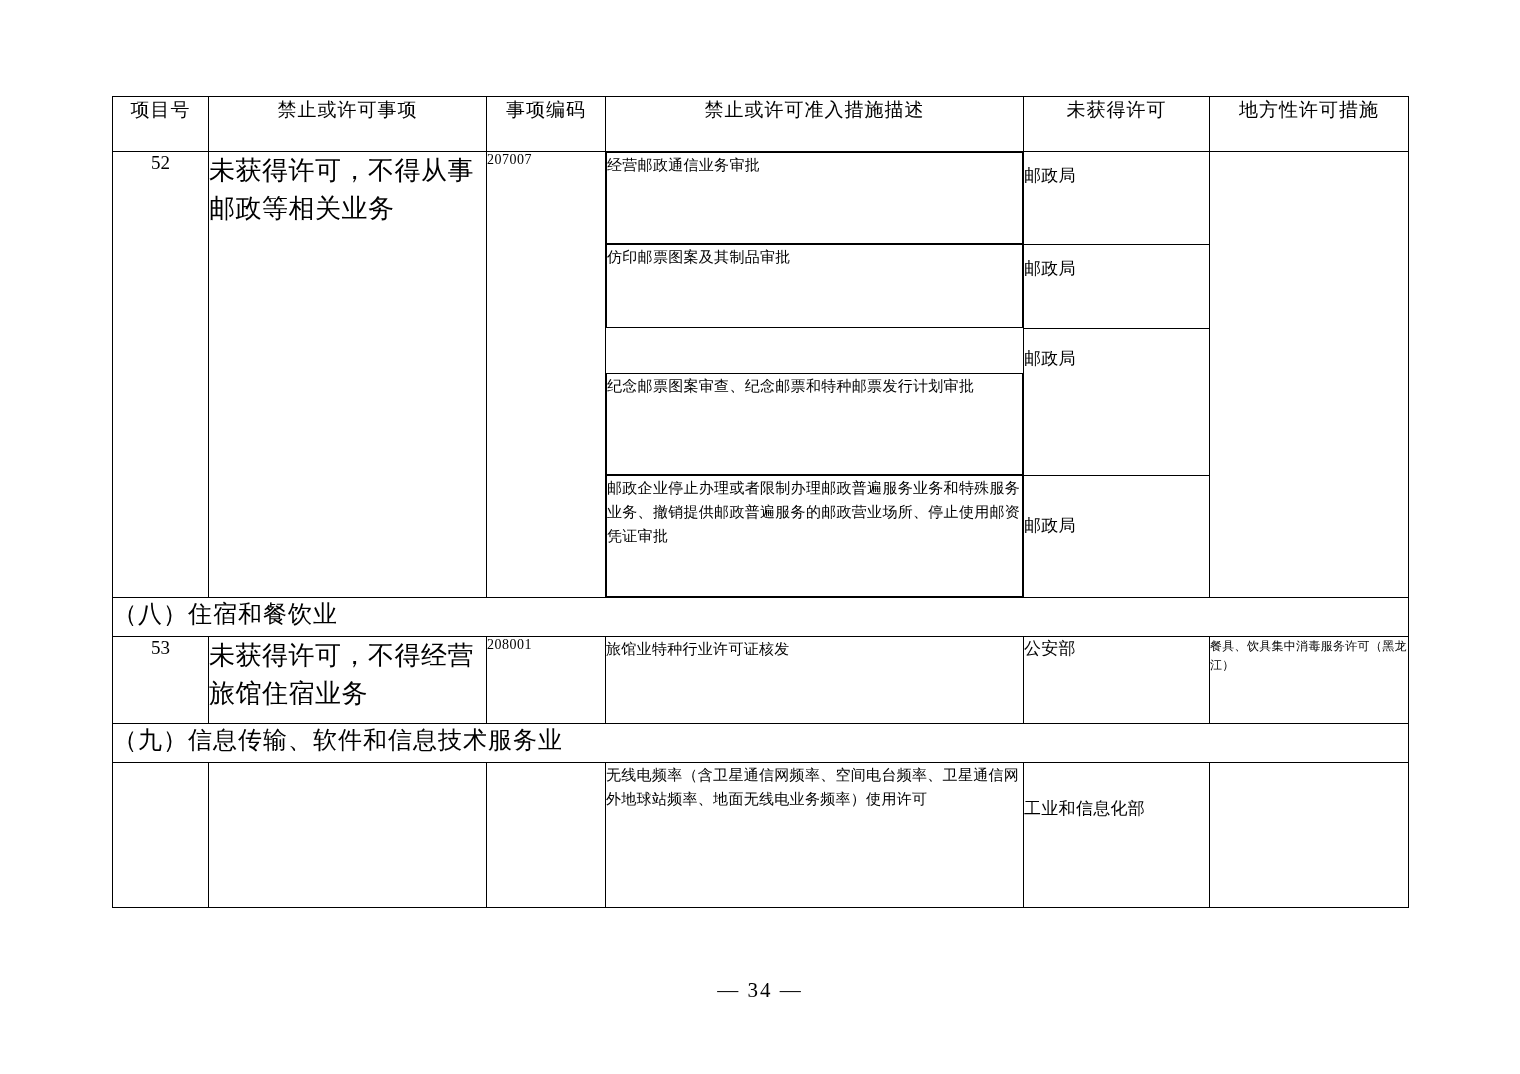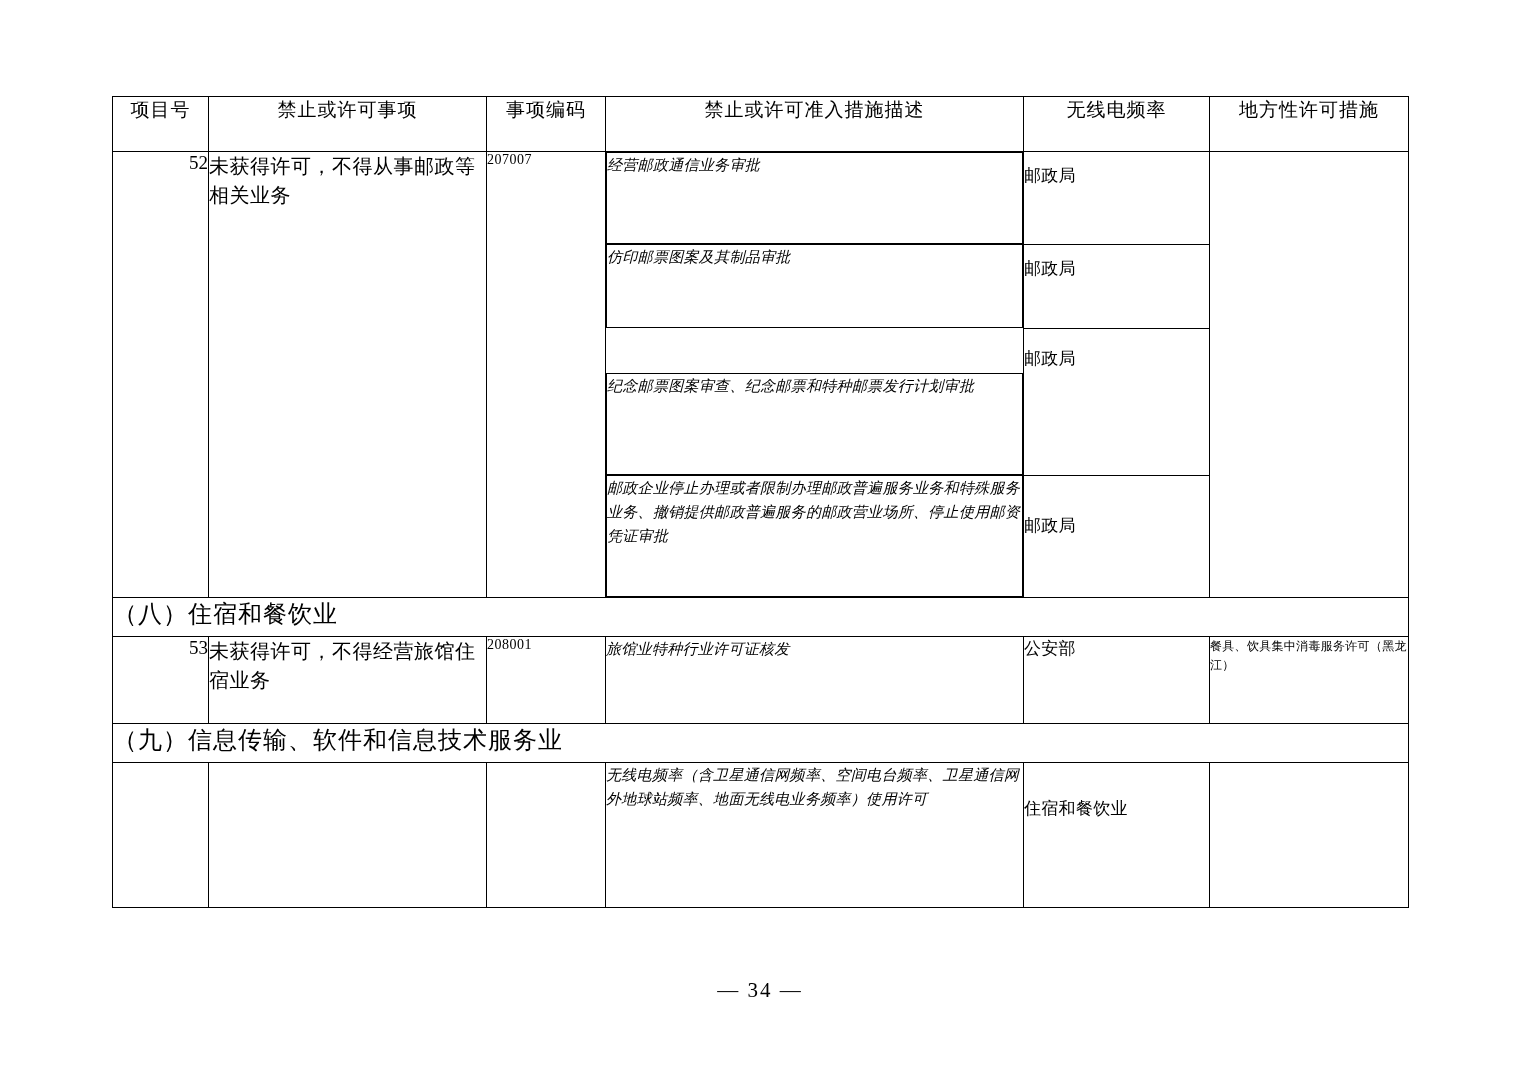--- a/index.html
+++ b/index.html
@@ -157,7 +157,7 @@
         <th class="hdr">禁止或许可事项</th>
         <th class="hdr">事项编码</th>
         <th class="hdr">禁止或许可准入措施描述</th>
-        <th class="hdr">无线电频率</th>
+        <th class="hdr">未获得许可</th>
         <th class="hdr">地方性许可措施</th>
       </tr>
     </thead>

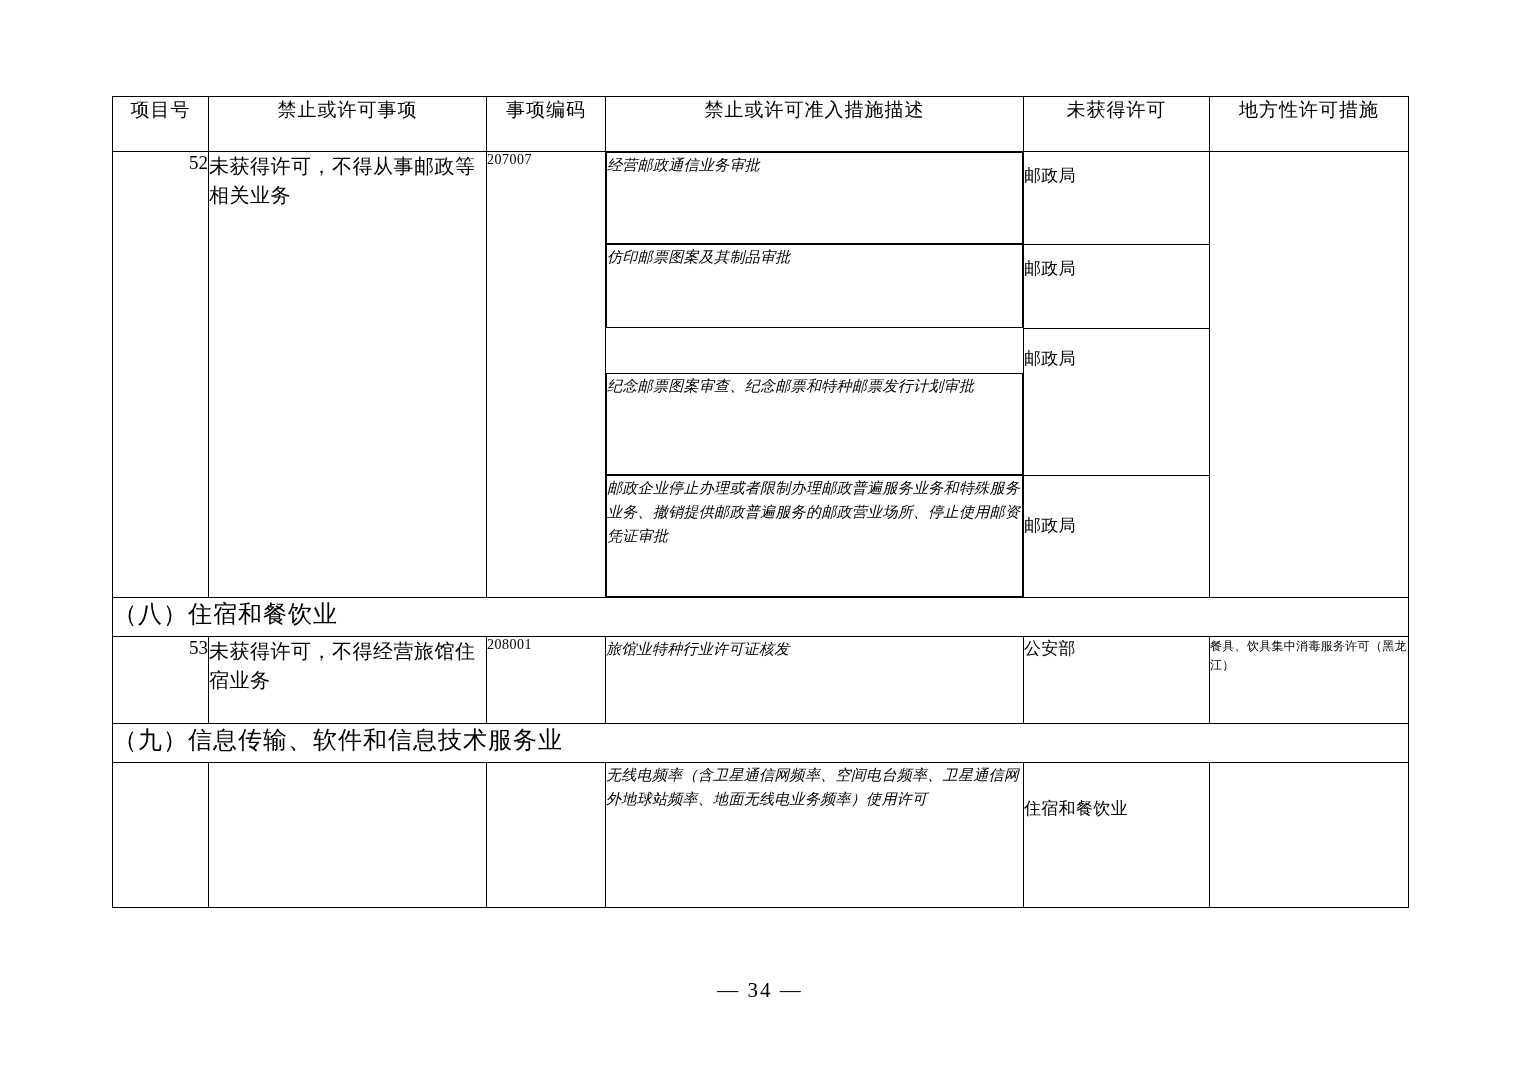--- a/index.html
+++ b/index.html
@@ -55,7 +55,7 @@
     padding: 2px 4px;
   }
   .num-cell {
-    text-align: right;
+    text-align: center;
     vertical-align: middle;
     font-size: 19px;
   }

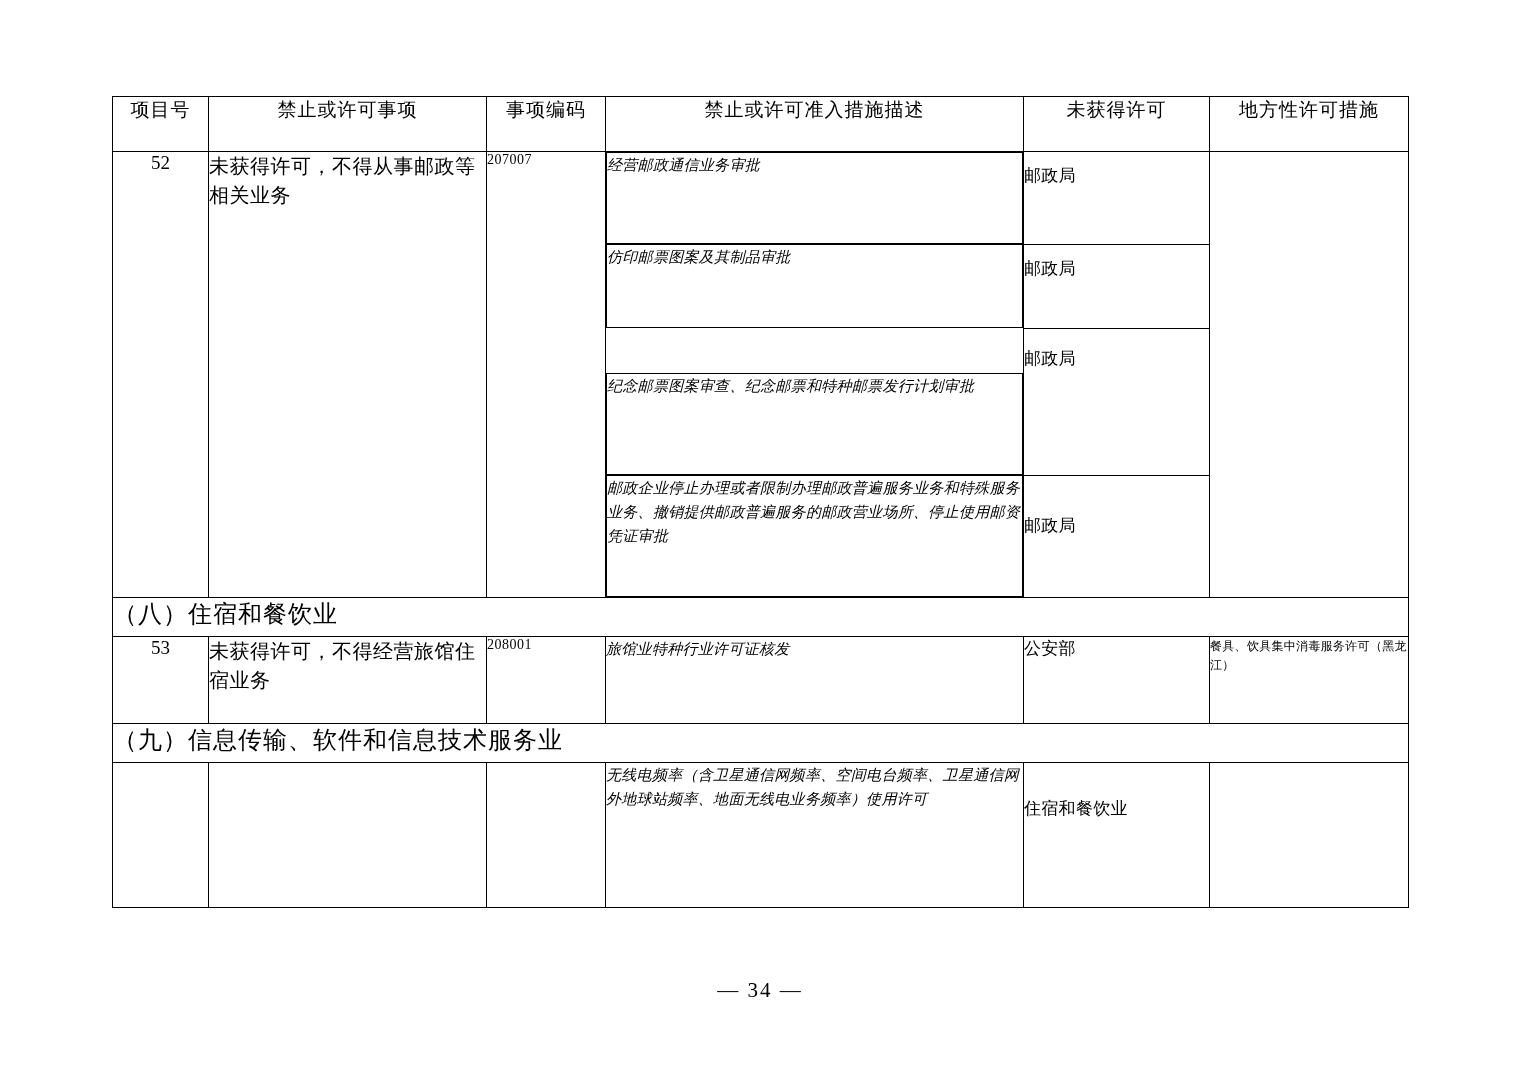--- a/index.html
+++ b/index.html
@@ -60,7 +60,7 @@
     font-size: 19px;
   }
   .item-cell {
-    font-size: 20px;
+    font-size: 26px;
     line-height: 1.45;
     padding: 6px 10px 6px 12px;
     vertical-align: middle;

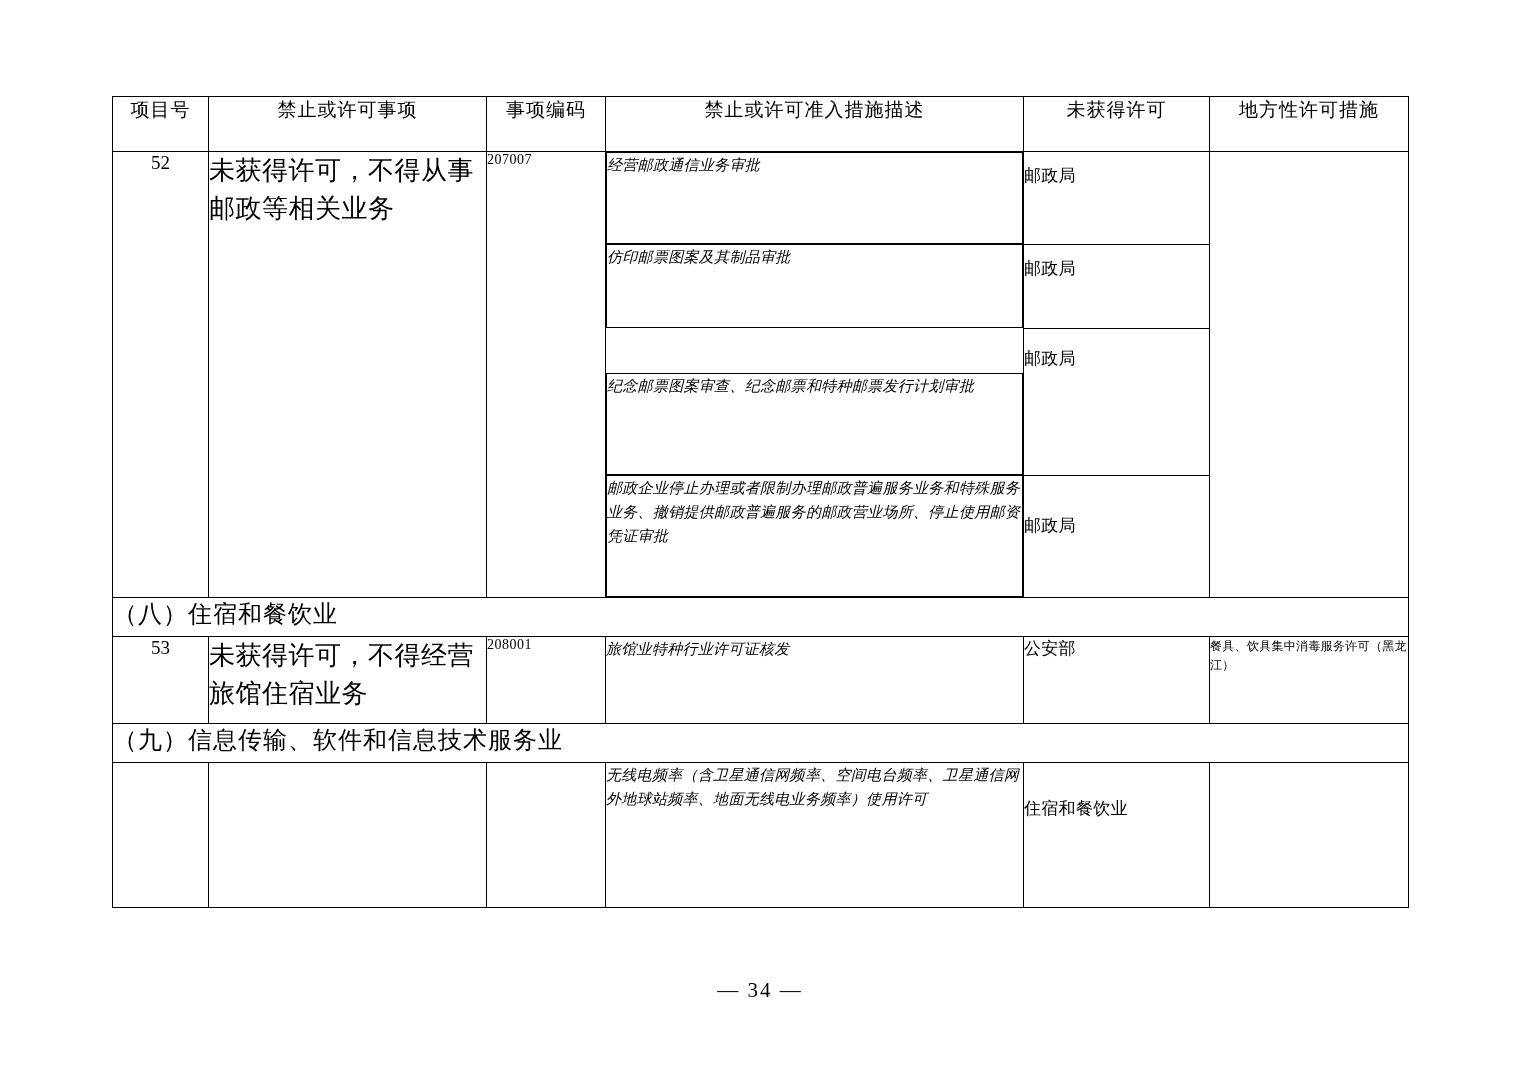--- a/index.html
+++ b/index.html
@@ -77,7 +77,6 @@
     line-height: 1.6;
     padding: 8px 10px 8px 10px;
     letter-spacing: 0.3px;
-    font-style: italic;
   }
   .dept-cell {
     font-size: 17px;

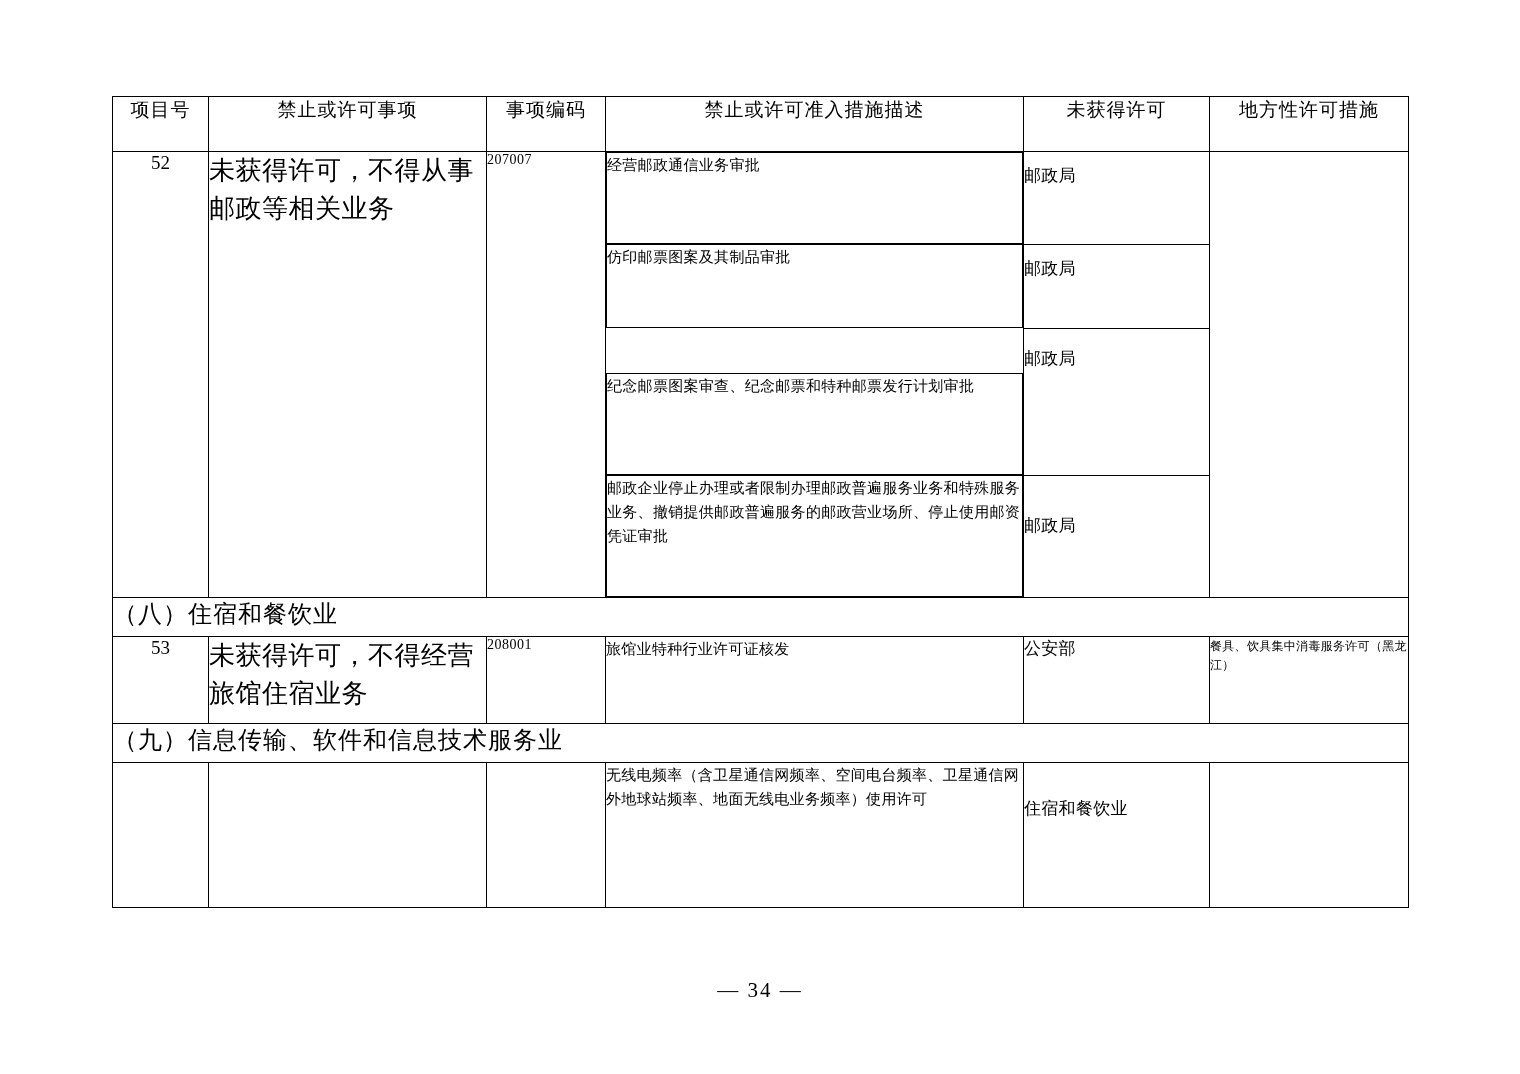--- a/index.html
+++ b/index.html
@@ -213,7 +213,7 @@
         <td class="item-cell"></td>
         <td class="code-cell"></td>
         <td class="desc-cell">无线电频率（含卫星通信网频率、空间电台频率、卫星通信网外地球站频率、地面无线电业务频率）使用许可</td>
-        <td class="dept-cell" style="padding-top:34px;">住宿和餐饮业</td>
+        <td class="dept-cell" style="padding-top:34px;">工业和信息化部</td>
         <td class="local-cell"></td>
       </tr>
     </tbody>

